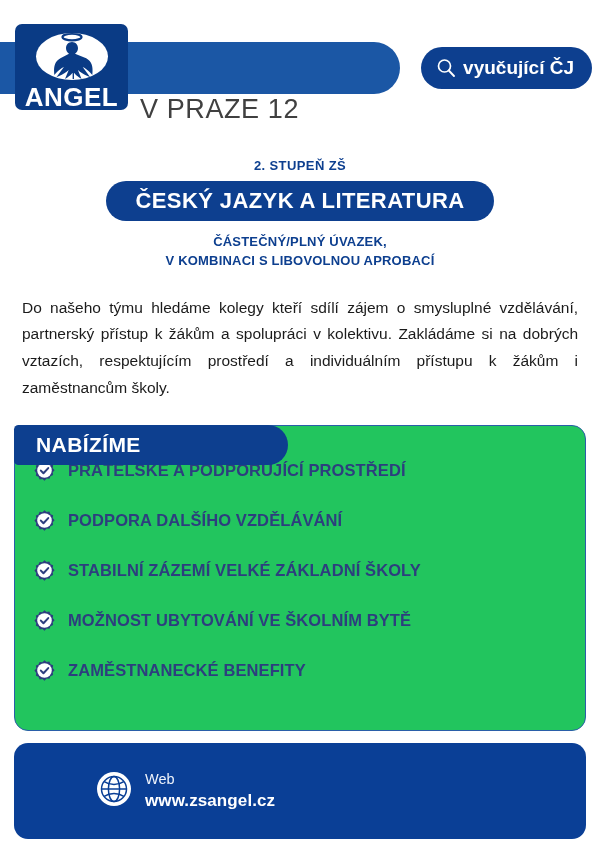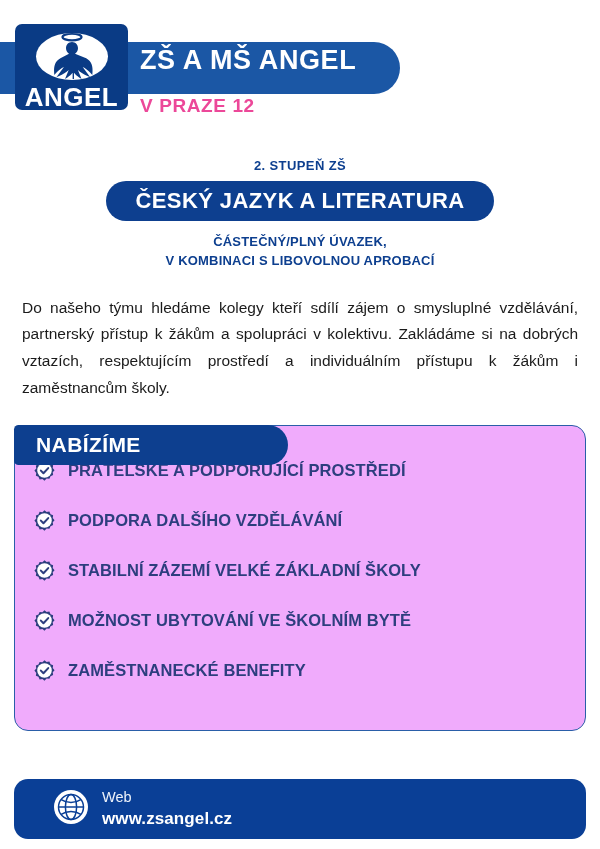--- a/index.html
+++ b/index.html
@@ -143,7 +143,6 @@
       <div class="logo-word">ANGEL</div>
     </div>
 
-    <div class="hdr-title">ZŠ A MŠ ANGEL</div>
     <div class="hdr-sub">V PRAZE 12</div>
 
   </div>

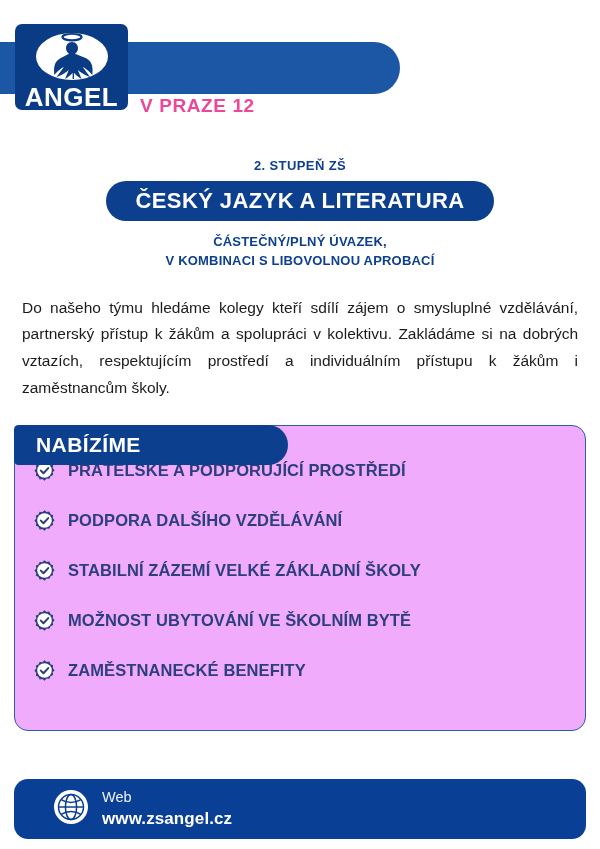--- a/index.html
+++ b/index.html
@@ -145,6 +145,15 @@
 
     <div class="hdr-sub">V PRAZE 12</div>
 
+    <div class="search-badge">
+      <span>
+        <svg width="22" height="22" viewBox="0 0 22 22" aria-hidden="true">
+          <circle cx="9.5" cy="9" r="6" fill="none" stroke="#ffffff" stroke-width="1.7"></circle>
+          <line x1="13.8" y1="13.5" x2="19" y2="19" stroke="#ffffff" stroke-width="1.9" stroke-linecap="round"></line>
+        </svg>
+      </span>
+      <span>vyučující ČJ</span>
+    </div>
   </div>
 
   <div>

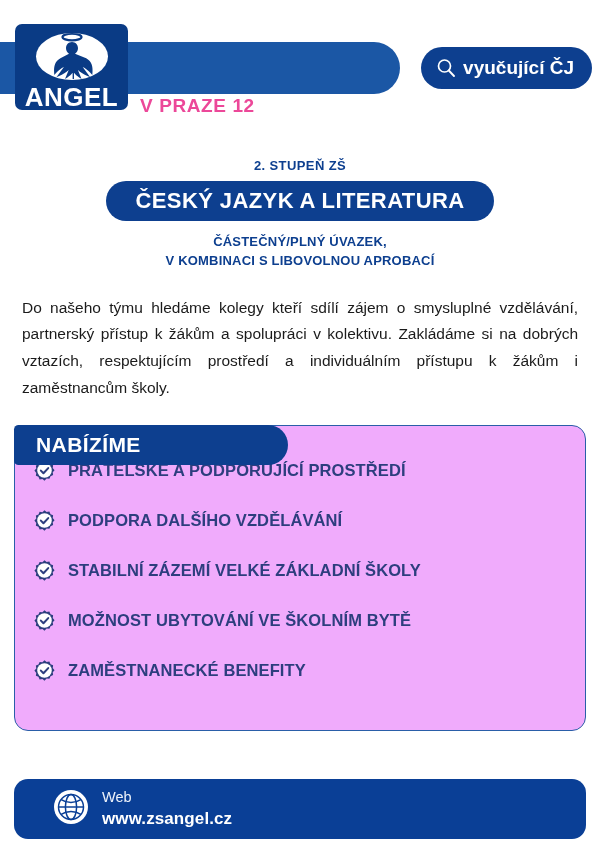--- a/index.html
+++ b/index.html
@@ -39,7 +39,7 @@
   }
   .hdr-sub{
     position:absolute;left:140px;top:96px;
-    color:#ec4899;font-size:19px;font-weight:700;letter-spacing:.6px;
+    color:#404040;font-size:27px;font-weight:400;letter-spacing:.6px;
     line-height:1;white-space:nowrap;
   }
   .search-badge{

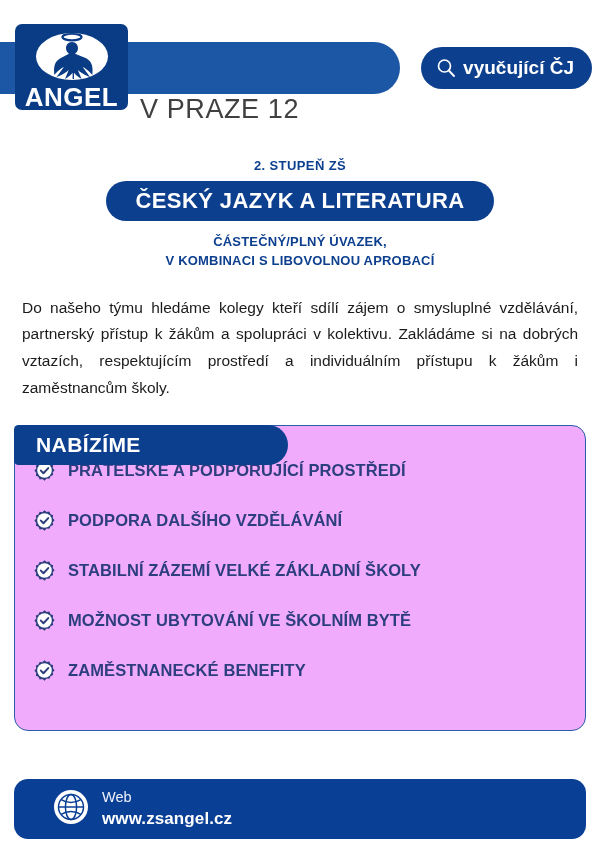--- a/index.html
+++ b/index.html
@@ -89,7 +89,7 @@
   .offer-box{
     position:relative;
     border:1.6px solid #2a5ea8;border-radius:14px;
-    background:#f0abfc;
+    background:#22c55e;
     padding:34px 18px 20px 18px;
     min-height:250px;
   }

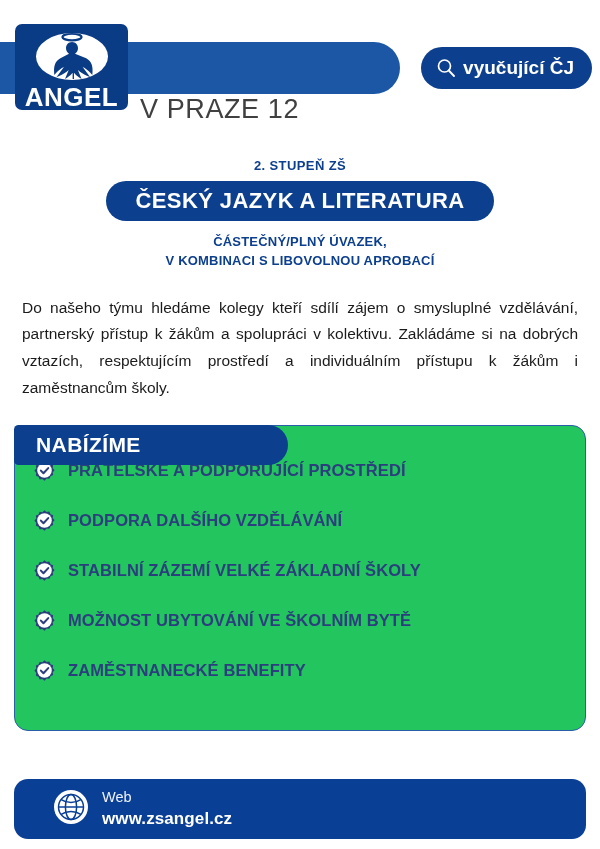--- a/index.html
+++ b/index.html
@@ -110,9 +110,9 @@
 
   
   .footer{
-    position:absolute;left:14px;right:14px;bottom:10px;height:60px;
+    position:absolute;left:14px;right:14px;bottom:10px;height:96px;
     background:#0a3f96;border-radius:14px;
-    display:flex;align-items:center;
+    display:flex;align-items:center;padding-left:43px;
   }
   .f-block{display:flex;align-items:center;gap:12px;}
   .f-block.web{margin-left:38px;}

